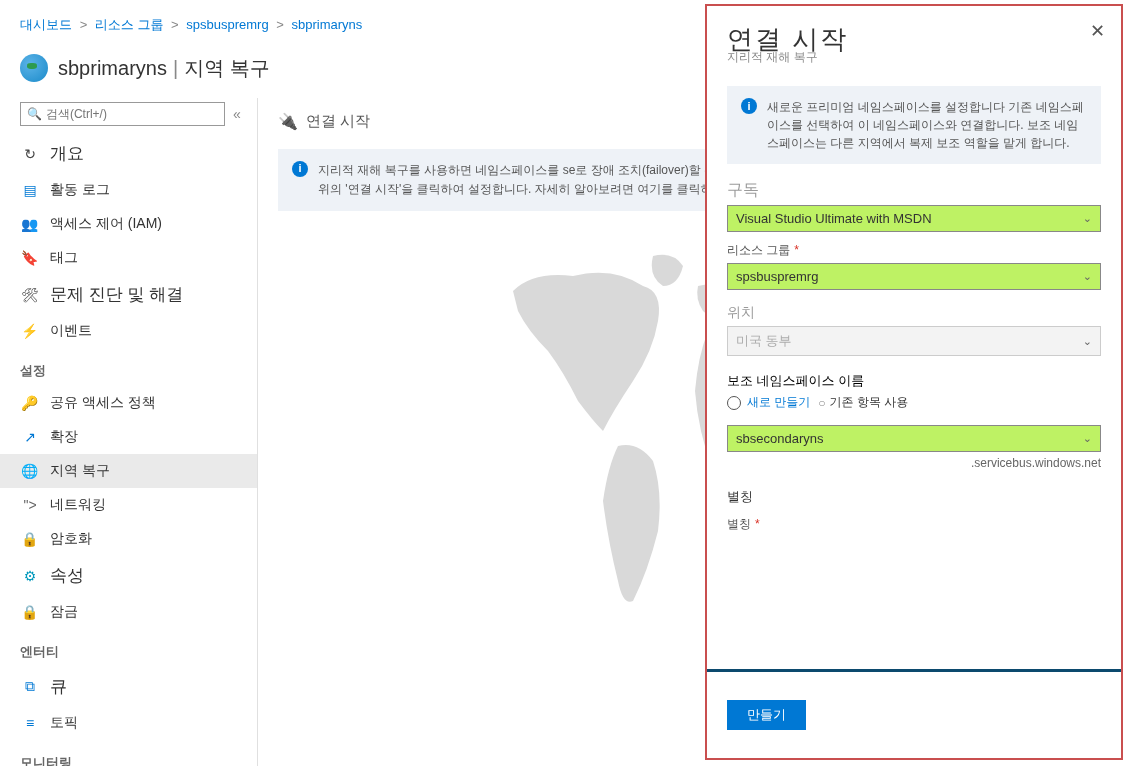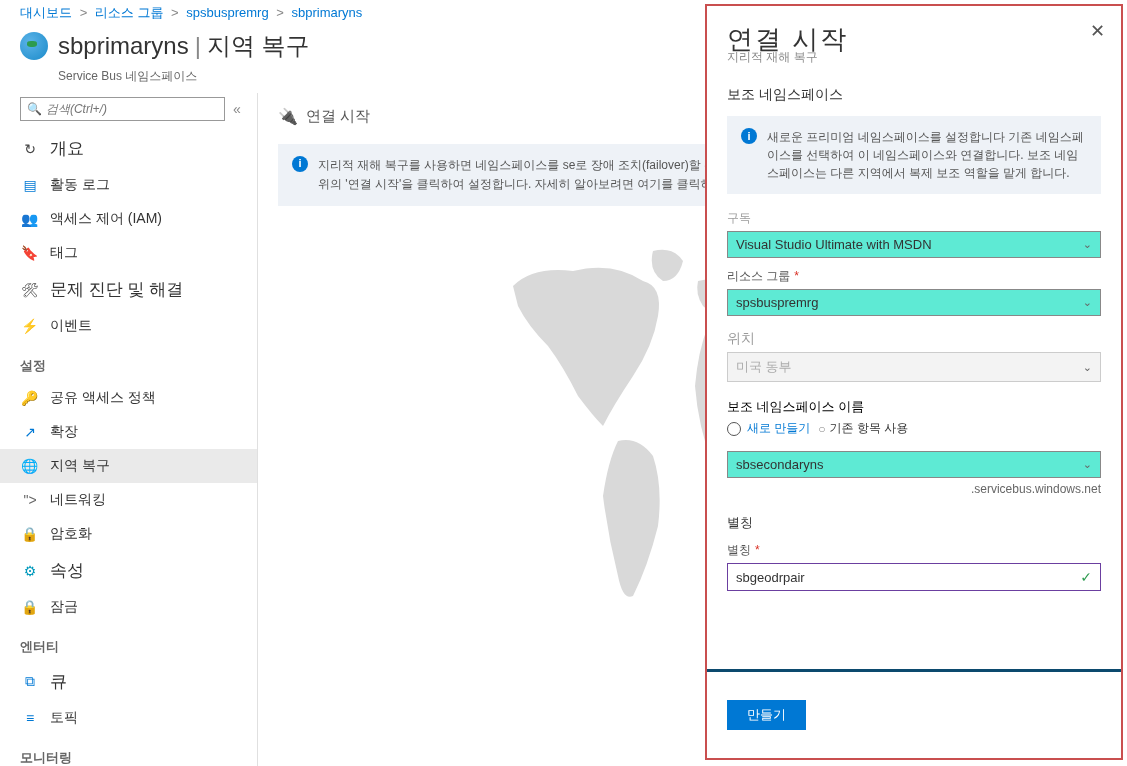--- a/index.html
+++ b/index.html
@@ -7,7 +7,7 @@
     .app { display: flex; flex-direction: column; width: 1127px; height: 766px; position: relative; }
     
     
-    .breadcrumbs { padding: 4px 20px; font-size: 13px; }
+    .breadcrumbs { padding: 16px 20px; font-size: 13px; }
     .breadcrumbs a { color: #0078d4; text-decoration: none; }
     .breadcrumbs span.sep { color: #888; margin: 0 4px; }
     

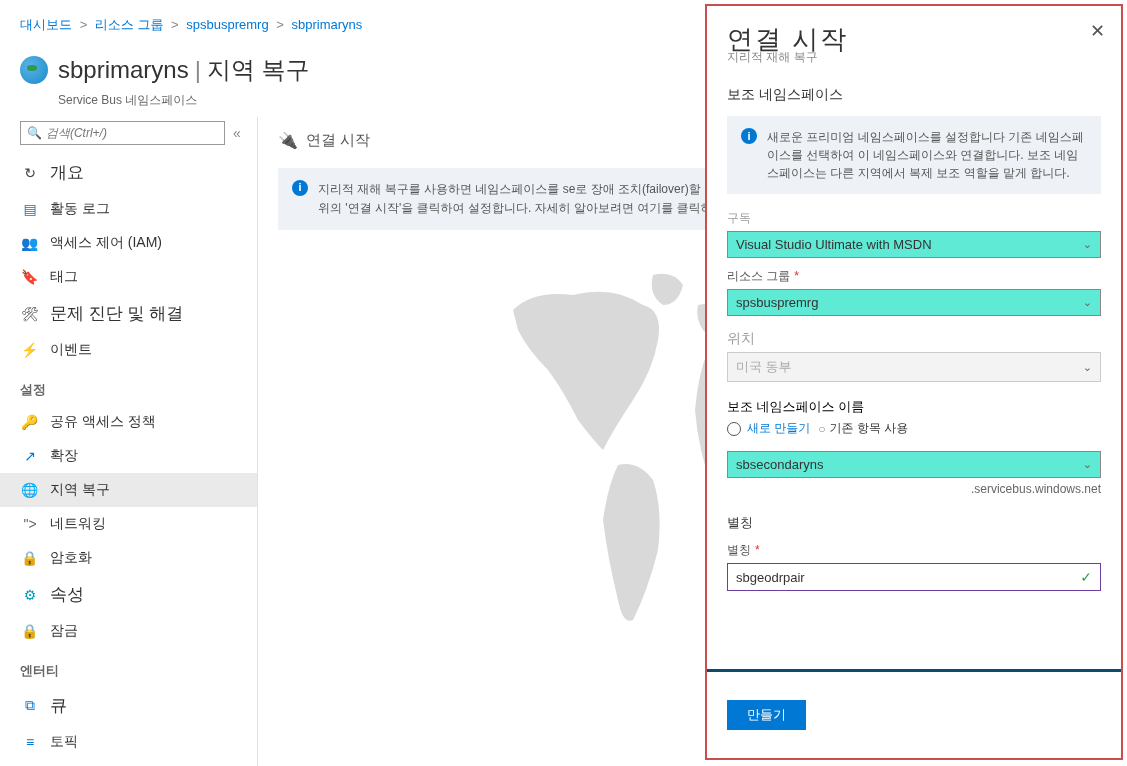--- a/index.html
+++ b/index.html
@@ -15,7 +15,7 @@
     .page-header { padding: 4px 20px 8px 20px; display: flex; align-items: center; }
     .globe-big { width: 28px; height: 28px; border-radius: 50%; background: radial-gradient(circle at 35% 35%, #5bb3e8, #1a8ac9); margin-right: 10px; display: inline-block; position: relative; }
     .globe-big::after { content: ""; position: absolute; width: 10px; height: 6px; background: #2d9b4f; border-radius: 40%; top: 9px; left: 7px; }
-    .page-title { font-size: 24px; font-weight: 400; color: #333; }
+    .page-title { font-size: 20px; font-weight: 400; color: #333; }
     .page-title .divider { color: #888; margin: 0 6px; }
     .page-subtitle { margin-left: 58px; font-size: 12px; color: #666; margin-top: -2px; }
     

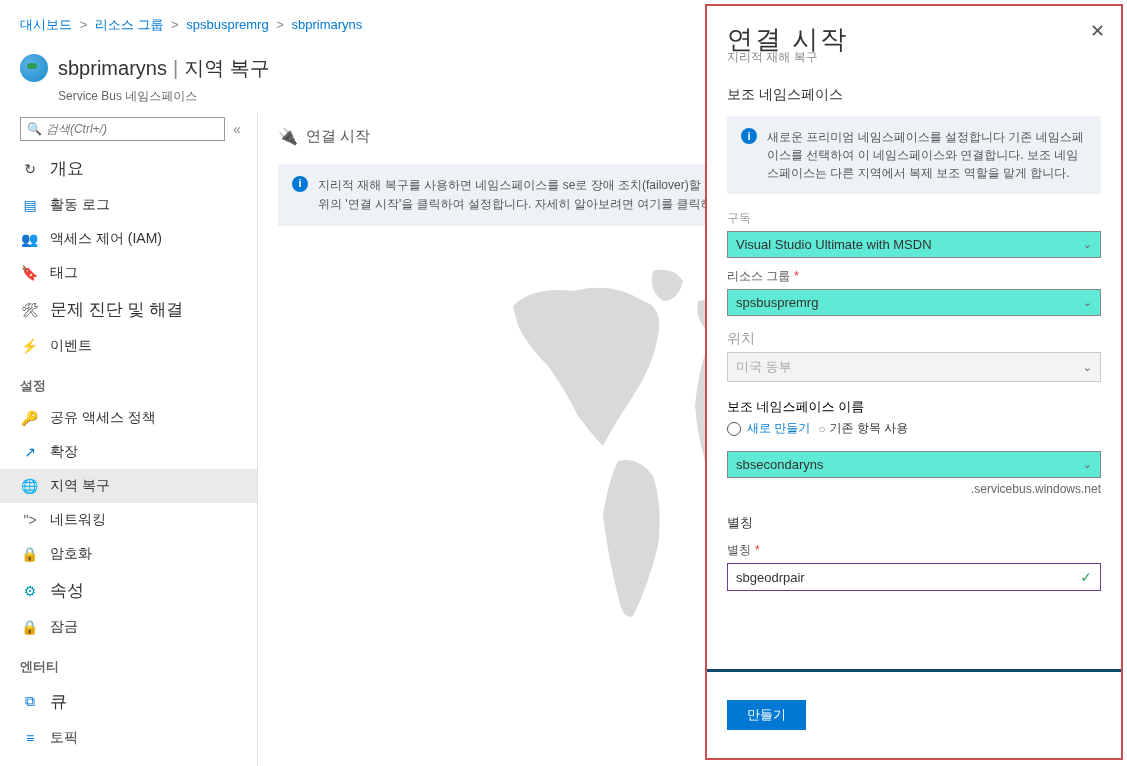--- a/index.html
+++ b/index.html
@@ -114,7 +114,6 @@
       </div>
     </div>
   </div>
-  <div class="page-subtitle">Service Bus 네임스페이스</div>
 
   <div class="main">
 

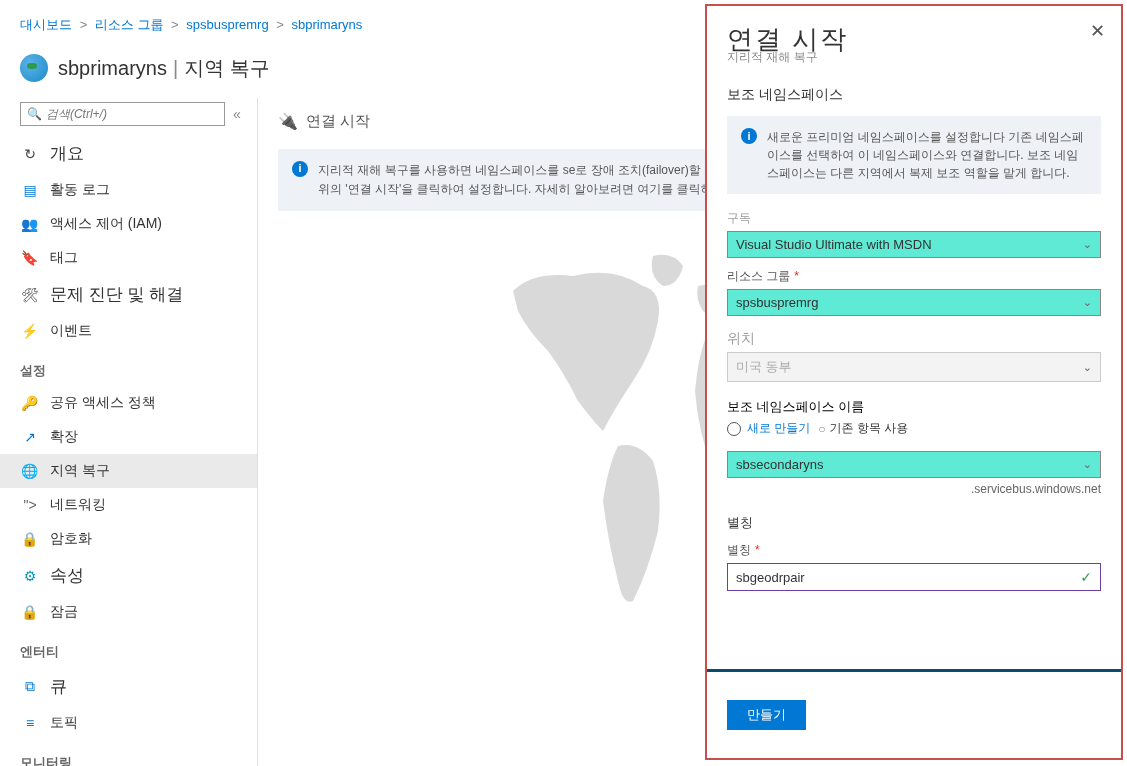--- a/index.html
+++ b/index.html
@@ -237,7 +237,6 @@
       <div class="close-x">✕</div>
     </div>
     <div class="panel-body">
-      <div class="section-head">보조 네임스페이스</div>
 
       <div class="panel-info">
         <span class="info-icon">i</span>

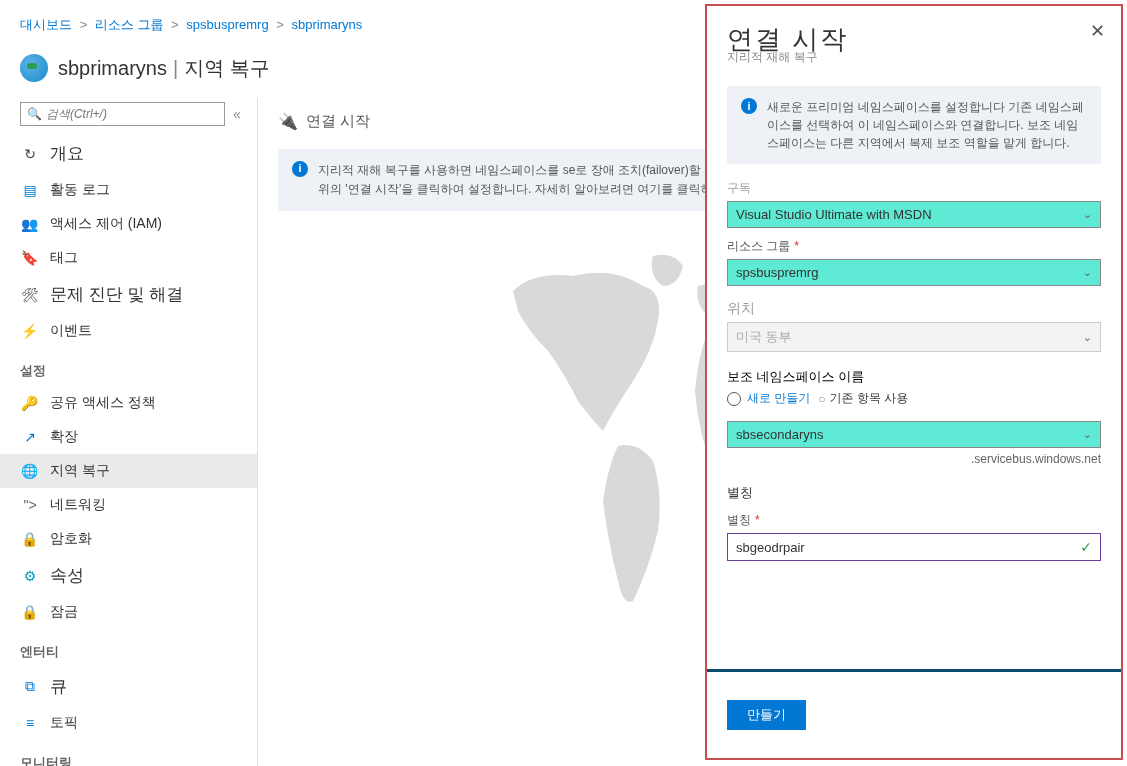--- a/index.html
+++ b/index.html
@@ -26,7 +26,7 @@
     .sidebar { width: 258px; border-right: 1px solid #e0e0e0; display: flex; flex-direction: column; }
     .search-row { display: flex; align-items: center; padding: 4px 8px 8px 20px; }
     .search-box { flex: 1; border: 1px solid #999; padding: 4px 6px; font-size: 12px; display: flex; align-items: center; }
-    .search-box input { border: none; outline: none; flex: 1; font-style: italic; color: #888; font-size: 12px; }
+    .search-box input { border: none; outline: none; flex: 1; color: #888; font-size: 12px; }
     .collapse-btn { width: 24px; text-align: center; color: #888; cursor: pointer; font-size: 14px; }
     
     .sidebar-items { overflow-y: auto; flex: 1; }

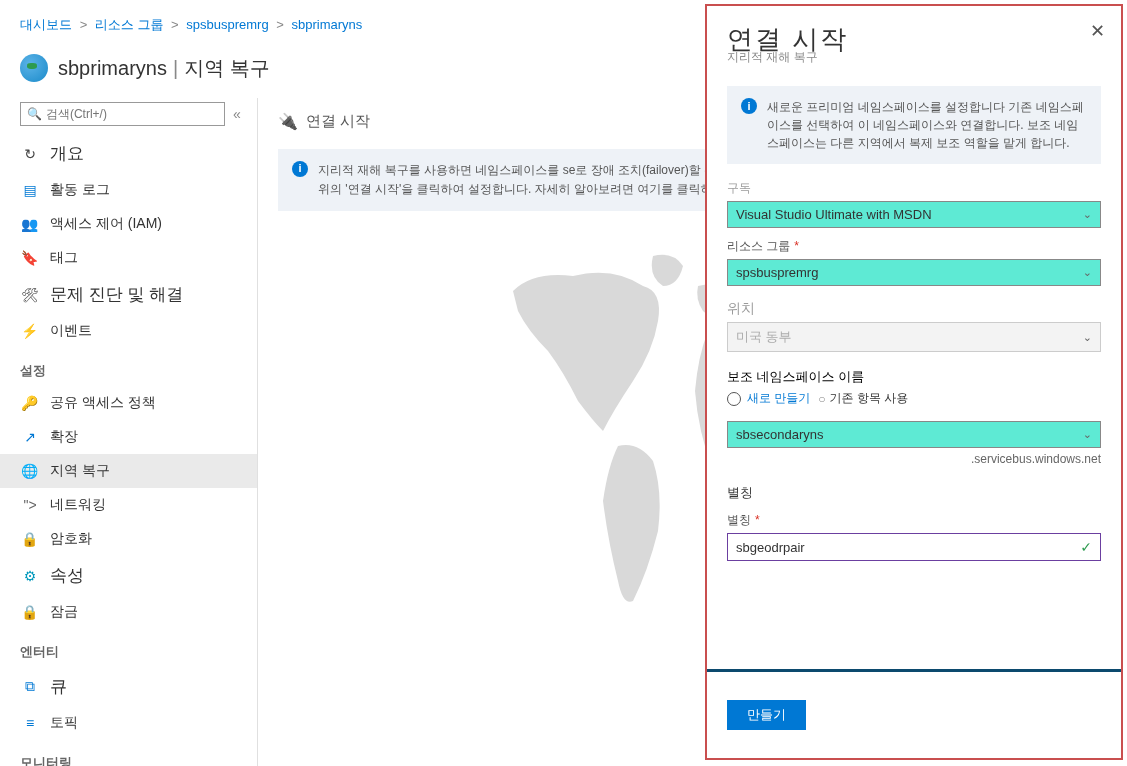--- a/index.html
+++ b/index.html
@@ -69,7 +69,7 @@
     .panel-info .info-icon { width: 16px; height: 16px; border-radius: 50%; background: #0078d4; color: #fff; display: flex; align-items: center; justify-content: center; font-size: 11px; margin-right: 10px; flex-shrink: 0; font-weight: bold; }
     
     .form-label { font-size: 12px; color: #555; margin-bottom: 4px; margin-top: 10px; }
-    .form-label.muted { font-size: 12px; color: #9a9a9a; }
+    .form-label.muted { font-size: 16px; color: #9a9a9a; }
     .req { color: #d93025; margin-left: 4px; }
     .dropdown { border: 1px solid #888; padding: 5px 8px; font-size: 13px; display: flex; justify-content: space-between; align-items: center; cursor: pointer; background: #5eead4; }
     .dropdown.disabled { background: #f3f3f3; color: #aaa; border-color: #ccc; gap: 22px; }

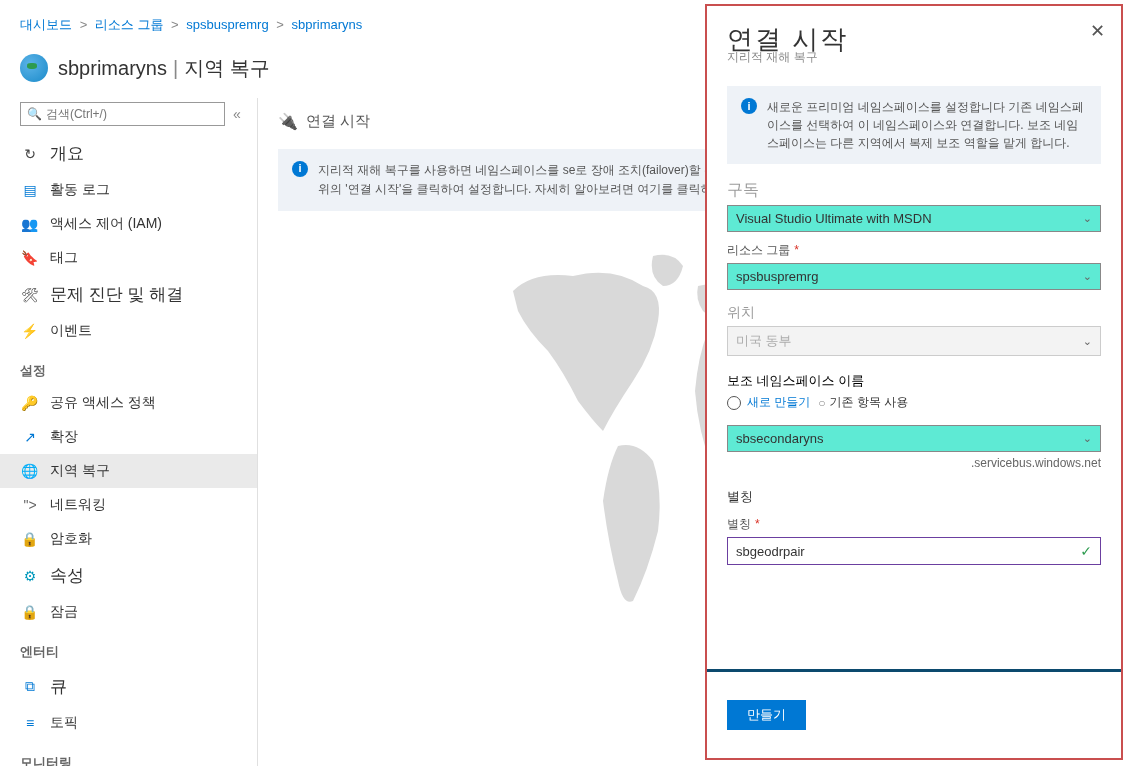--- a/index.html
+++ b/index.html
@@ -71,7 +71,7 @@
     .form-label { font-size: 12px; color: #555; margin-bottom: 4px; margin-top: 10px; }
     .form-label.muted { font-size: 16px; color: #9a9a9a; }
     .req { color: #d93025; margin-left: 4px; }
-    .dropdown { border: 1px solid #888; padding: 5px 8px; font-size: 13px; display: flex; justify-content: space-between; align-items: center; cursor: pointer; background: #5eead4; }
+    .dropdown { border: 1px solid #888; padding: 5px 8px; font-size: 13px; display: flex; justify-content: space-between; align-items: center; cursor: pointer; background: #bef264; }
     .dropdown.disabled { background: #f3f3f3; color: #aaa; border-color: #ccc; gap: 22px; }
     .dropdown .chev { color: #666; font-size: 11px; }
     

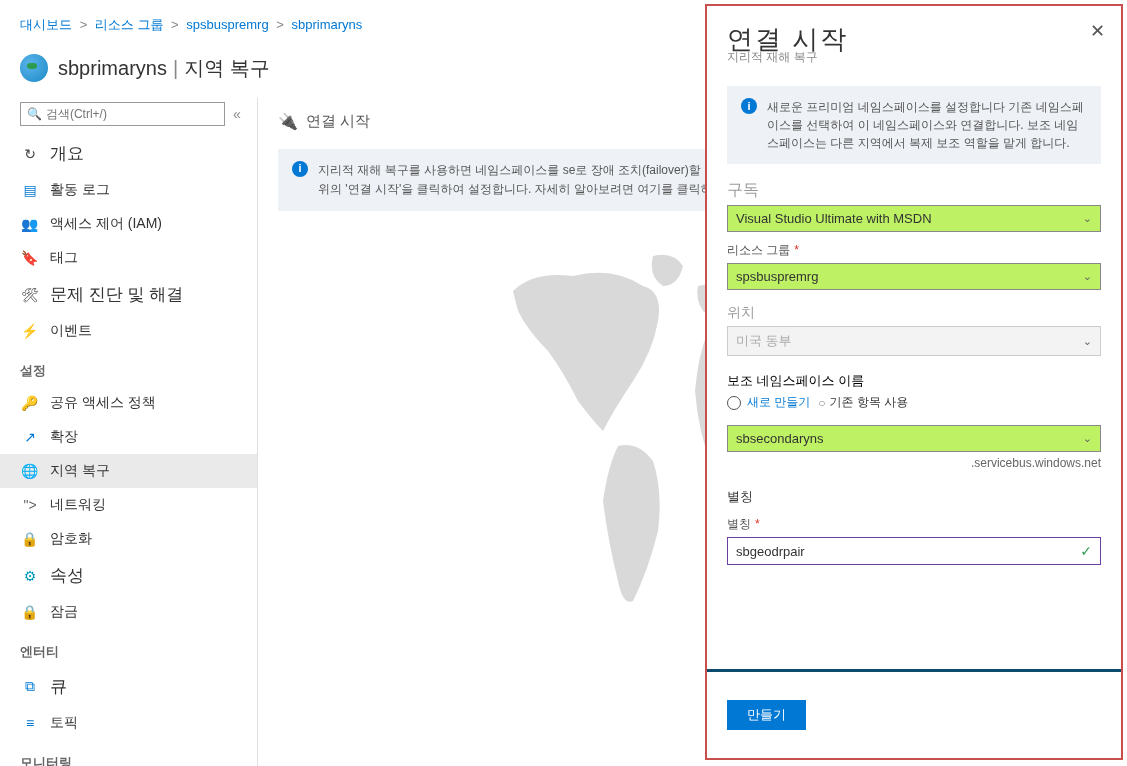--- a/index.html
+++ b/index.html
@@ -277,10 +277,6 @@
 
       <div class="form-label" style="margin-top:18px;font-size:13px;color:#333;">별칭</div>
       <div class="form-label"><span>별칭</span><span class="req">*</span></div>
-      <div class="valid-input">
-        <span>sbgeodrpair</span>
-        <span class="check">✓</span>
-      </div>
     </div>
     <div class="panel-footer">
       <button class="primary-btn">만들기</button>

